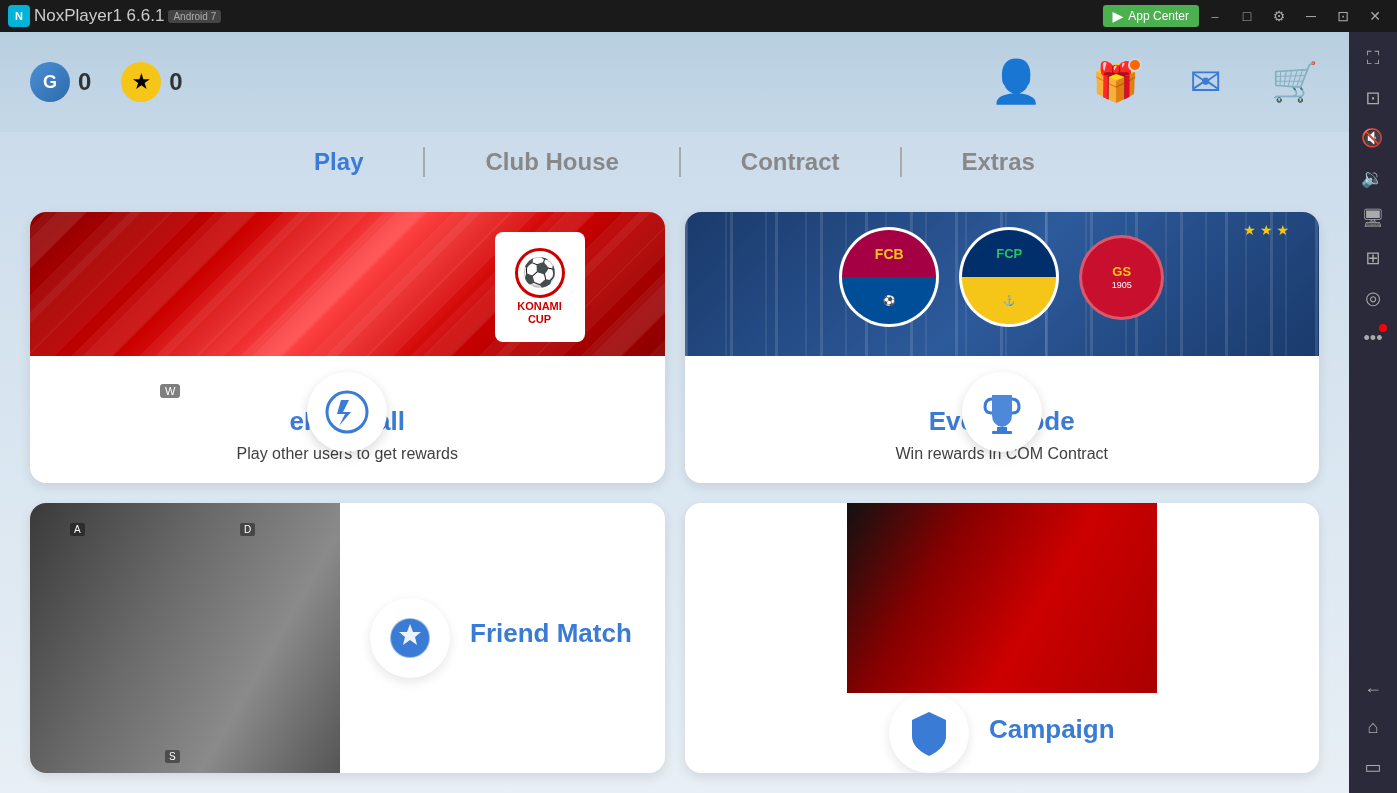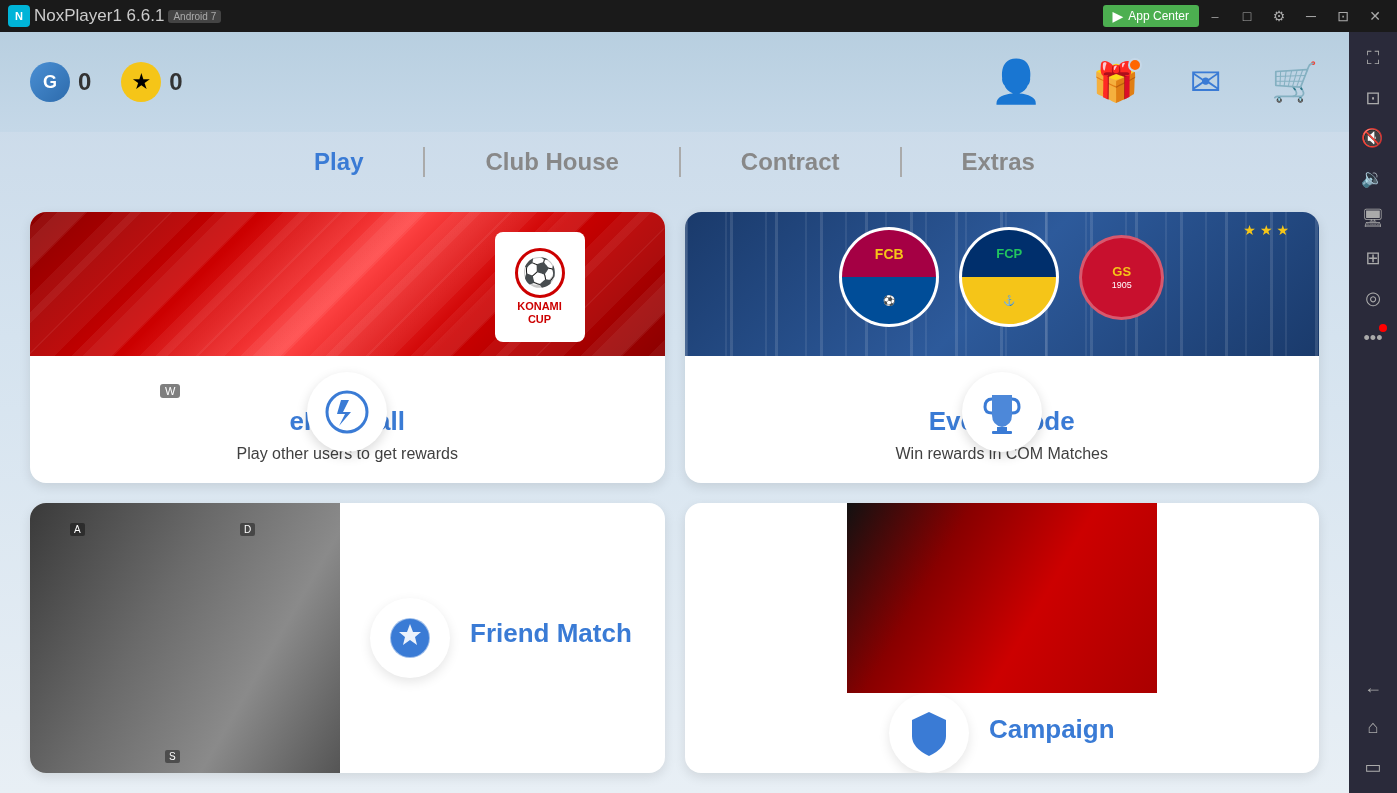--- a/index.html
+++ b/index.html
@@ -563,7 +563,7 @@
       </div>
       <div class="card-content">
         <div class="card-title">Event Mode</div>
-        <div class="card-subtitle">Win rewards in COM Matches</div>
+        <div class="card-subtitle">Win rewards in COM Contract</div>
       </div>
     </div>
 

